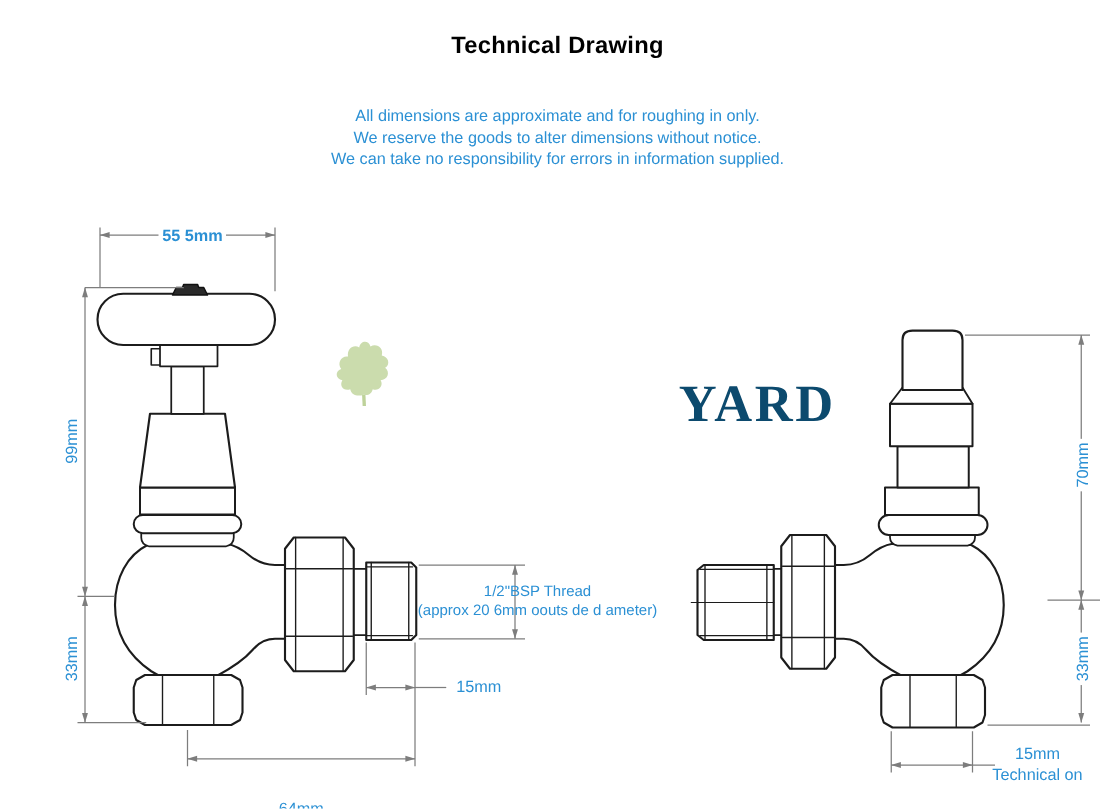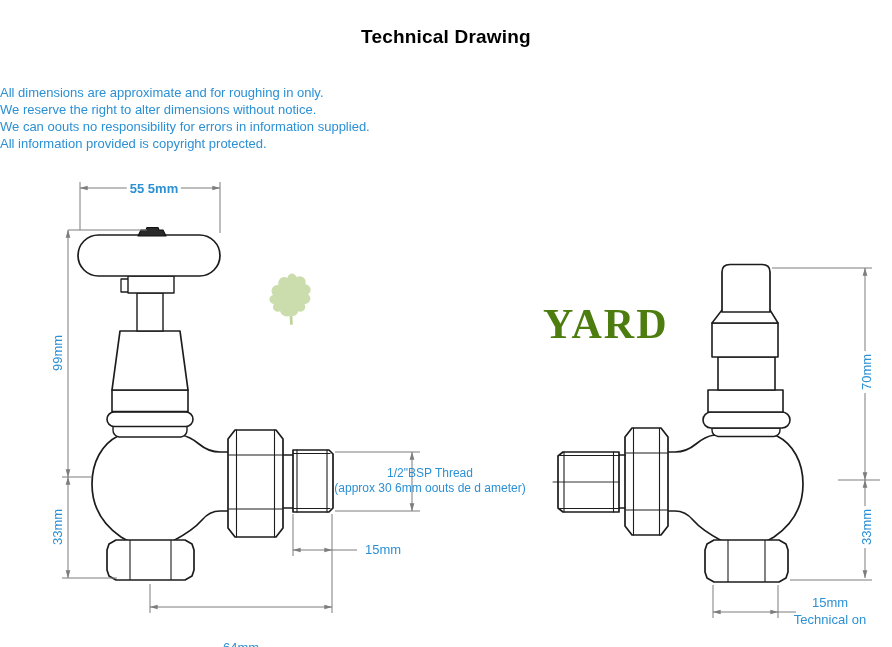--- a/index.html
+++ b/index.html
@@ -19,6 +19,7 @@
   }
   .disclaimer{
     position:absolute;top:84px;left:0;right:0;
+    text-align:center;
     font-size:13px;line-height:17px;
     color:#2b90d4;
   }

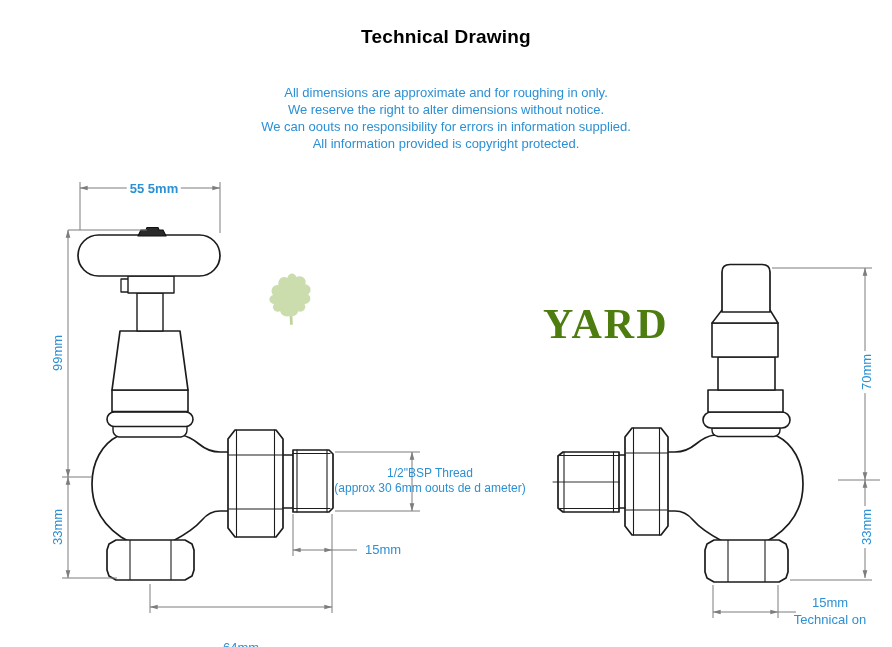--- a/index.html
+++ b/index.html
@@ -60,7 +60,7 @@
 
   <div class="disclaimer">
     <div>All dimensions are approximate and for roughing in only.</div>
-    <div>We reserve the right to alter dimensions without notice.</div>
+    <div>We reserve the goods to alter dimensions without notice.</div>
     <div>We can oouts no responsibility for errors in information supplied.</div>
     <div>All information provided is copyright protected.</div>
   </div>

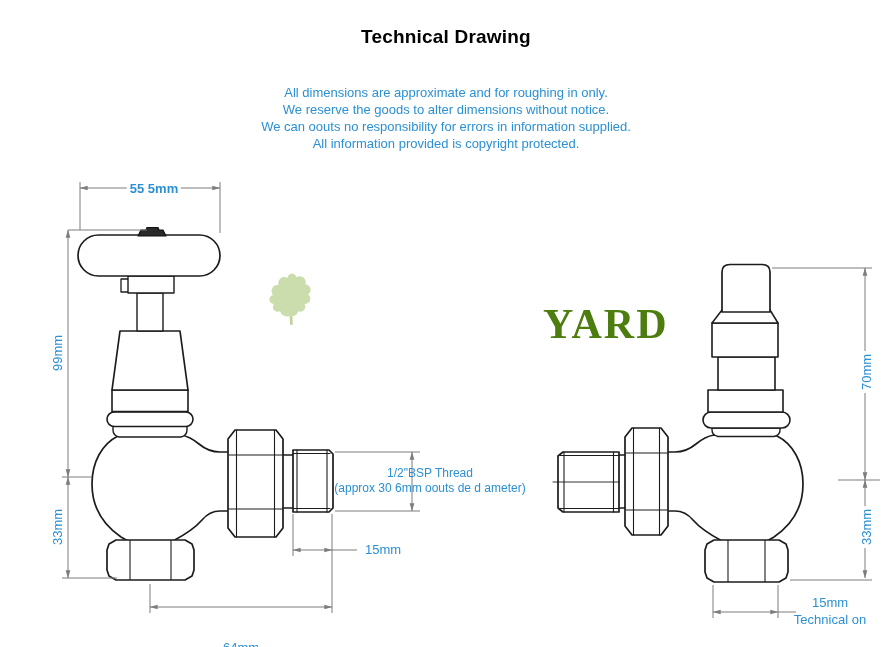--- a/index.html
+++ b/index.html
@@ -61,7 +61,7 @@
   <div class="disclaimer">
     <div>All dimensions are approximate and for roughing in only.</div>
     <div>We reserve the goods to alter dimensions without notice.</div>
-    <div>We can oouts no responsibility for errors in information supplied.</div>
+    <div>We can take no responsibility for errors in information supplied.</div>
     <div>All information provided is copyright protected.</div>
   </div>
 

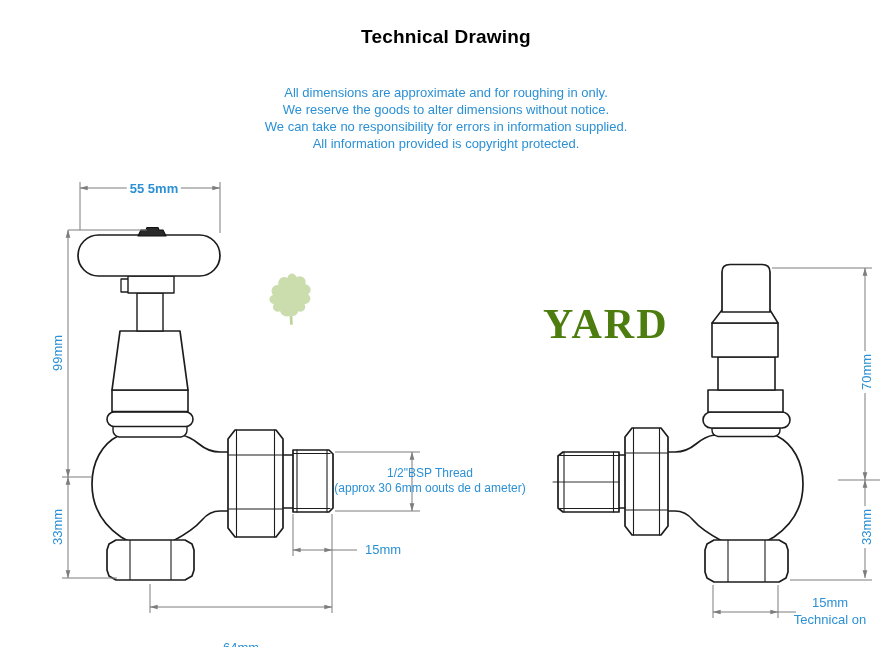--- a/index.html
+++ b/index.html
@@ -62,7 +62,6 @@
     <div>All dimensions are approximate and for roughing in only.</div>
     <div>We reserve the goods to alter dimensions without notice.</div>
     <div>We can take no responsibility for errors in information supplied.</div>
-    <div>All information provided is copyright protected.</div>
   </div>
 
   <svg class="drawing-svg" width="892" height="647" viewBox="0 0 892 647">

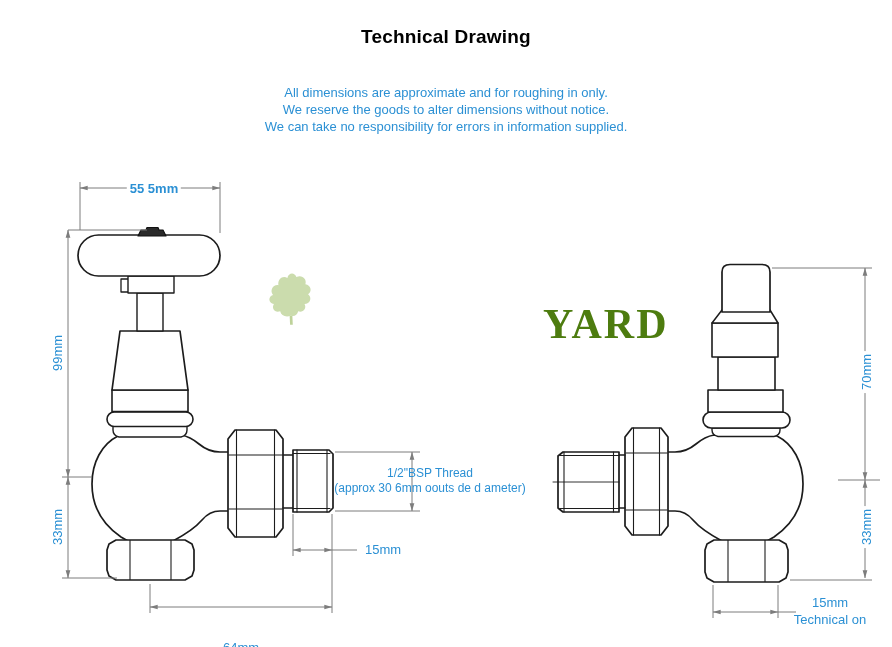--- a/index.html
+++ b/index.html
@@ -48,7 +48,7 @@
     font-weight:bold;
     font-size:42px;line-height:42px;
     letter-spacing:2px;
-    color:#4d7c0f;
+    color:#0c4a6e;
   }
 </style>
 </head>

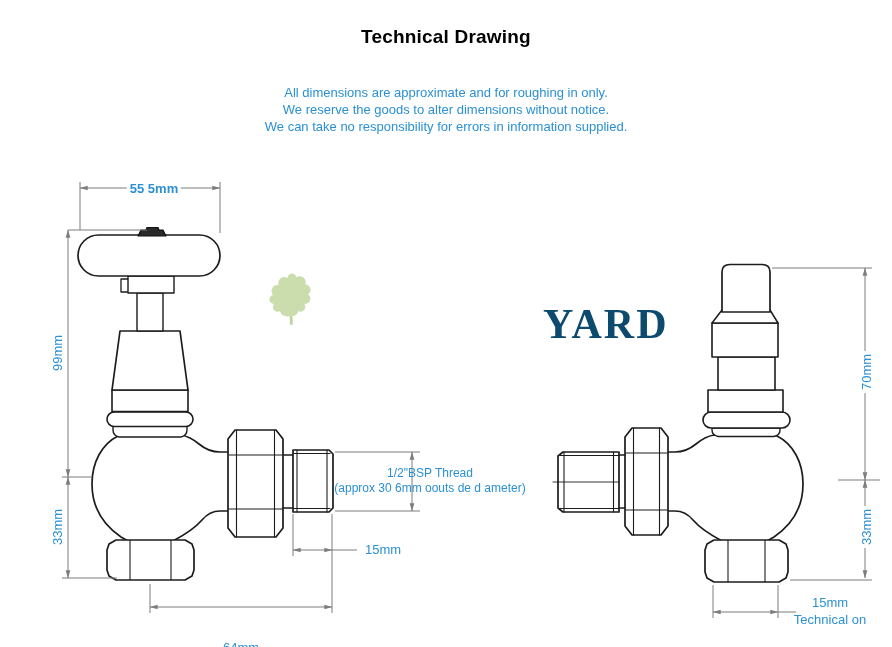--- a/index.html
+++ b/index.html
@@ -216,7 +216,7 @@
 
   <div class="note-block" style="left:430px;top:481px;">
     <div>1/2"BSP Thread</div>
-    <div>(approx 30 6mm oouts de d ameter)</div>
+    <div>(approx 20 6mm oouts de d ameter)</div>
   </div>
 
   <div class="dim-label vertical" style="left:866px;top:372px;">70mm</div>

